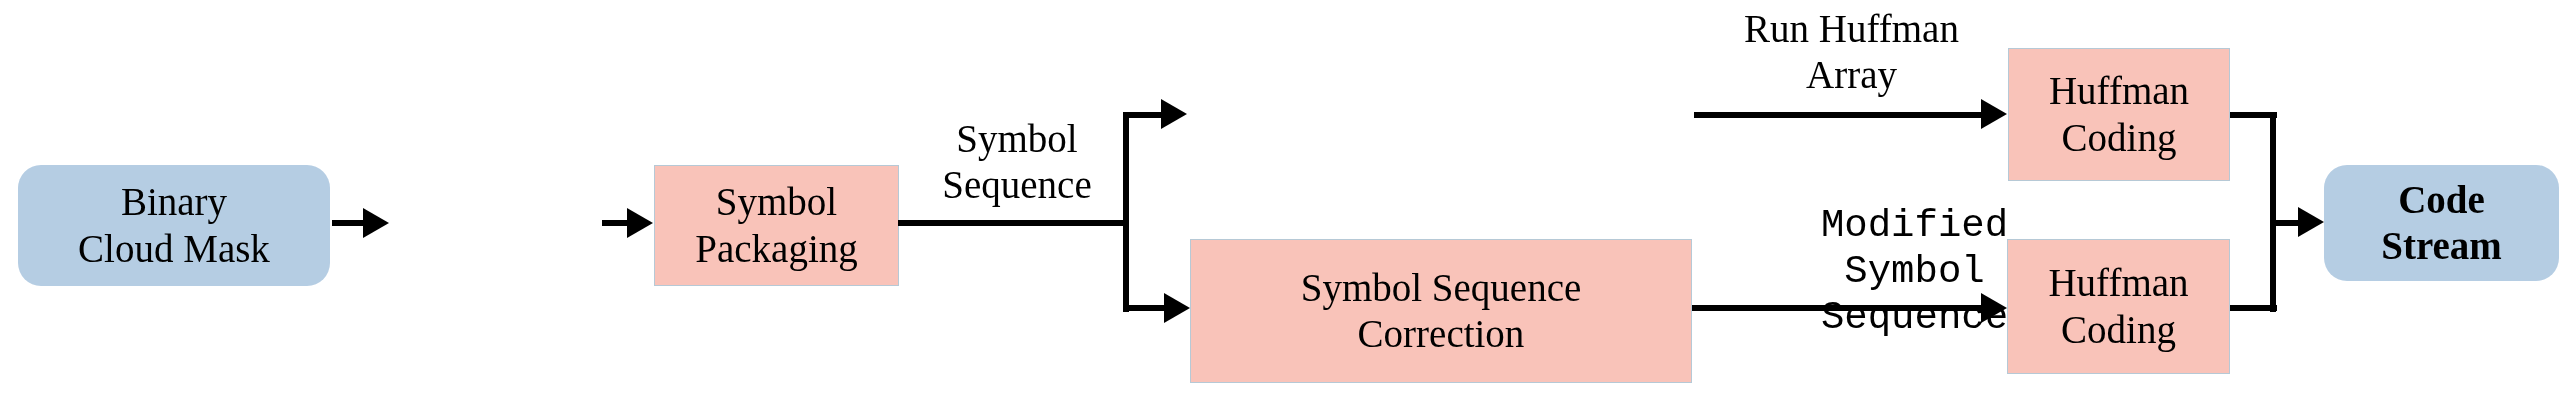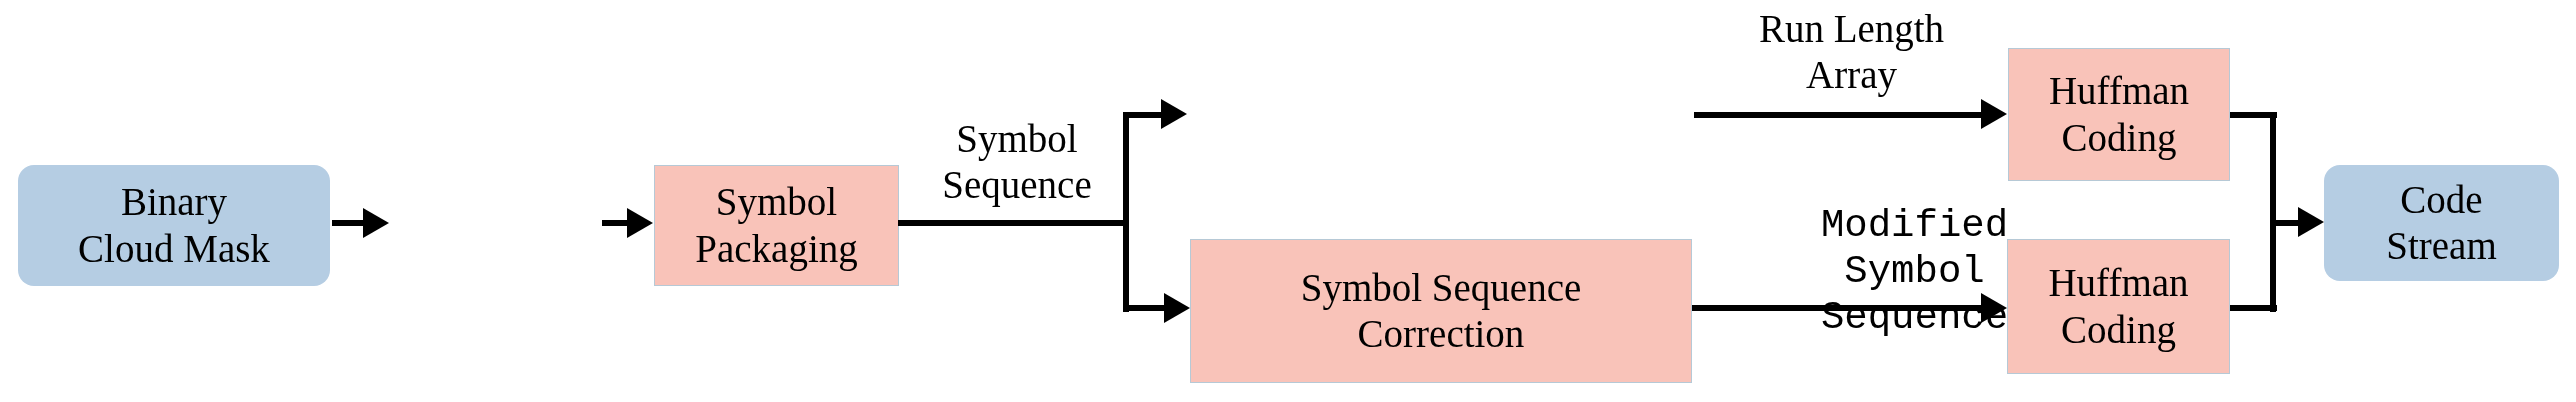--- a/index.html
+++ b/index.html
@@ -170,7 +170,7 @@
   <div id="l-symbol-sequence" class="edge-label">Symbol
 Sequence</div>
 
-  <div id="l-run-length" class="edge-label">Run Length
+  <div id="l-run-length" class="edge-label">Run Huffman
 Array</div>
 
   <div id="l-modified" class="edge-label">Modified

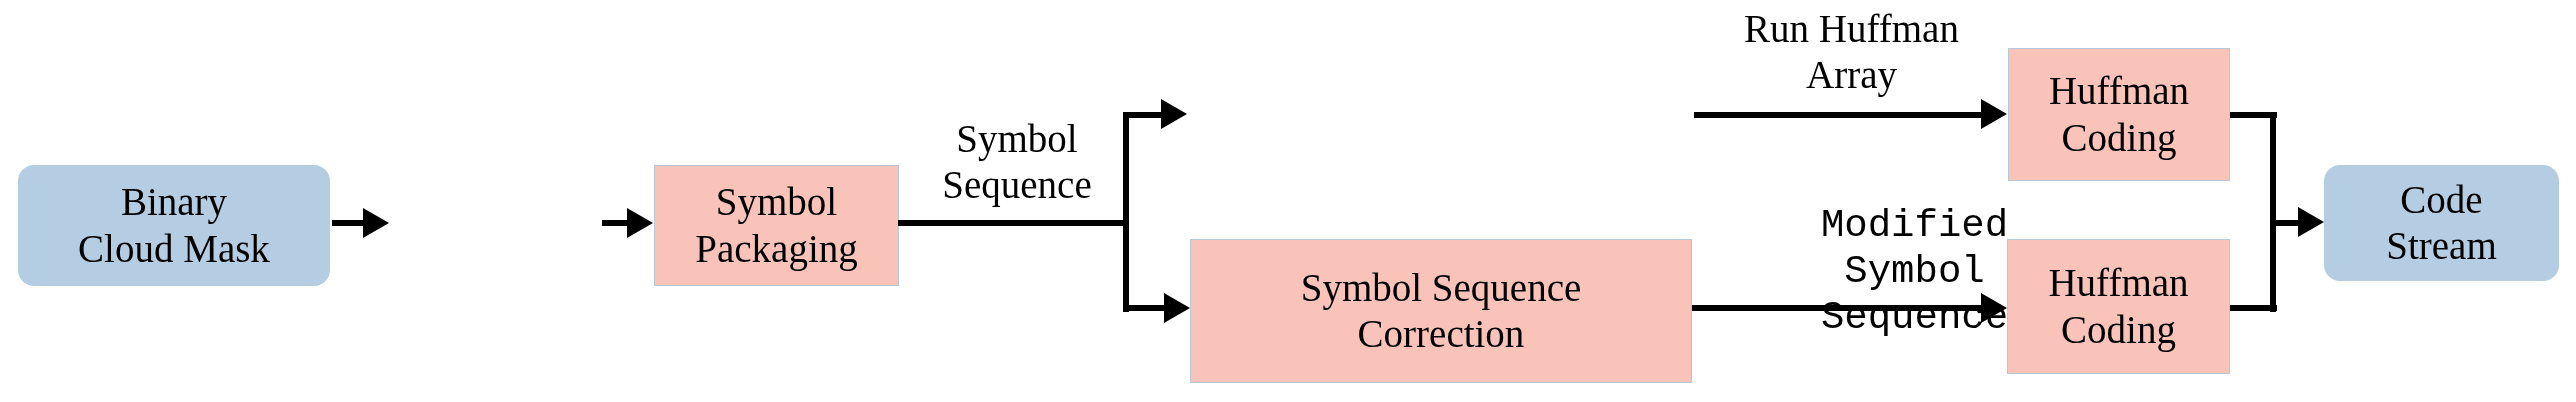--- a/index.html
+++ b/index.html
@@ -25,7 +25,7 @@
   .node-label { white-space: pre-line; }
   .io {
     background: #b5cde3;
-    border-radius: 16px;
+    border-radius: 23px;
   }
   .process {
     background: #f9c3b9;

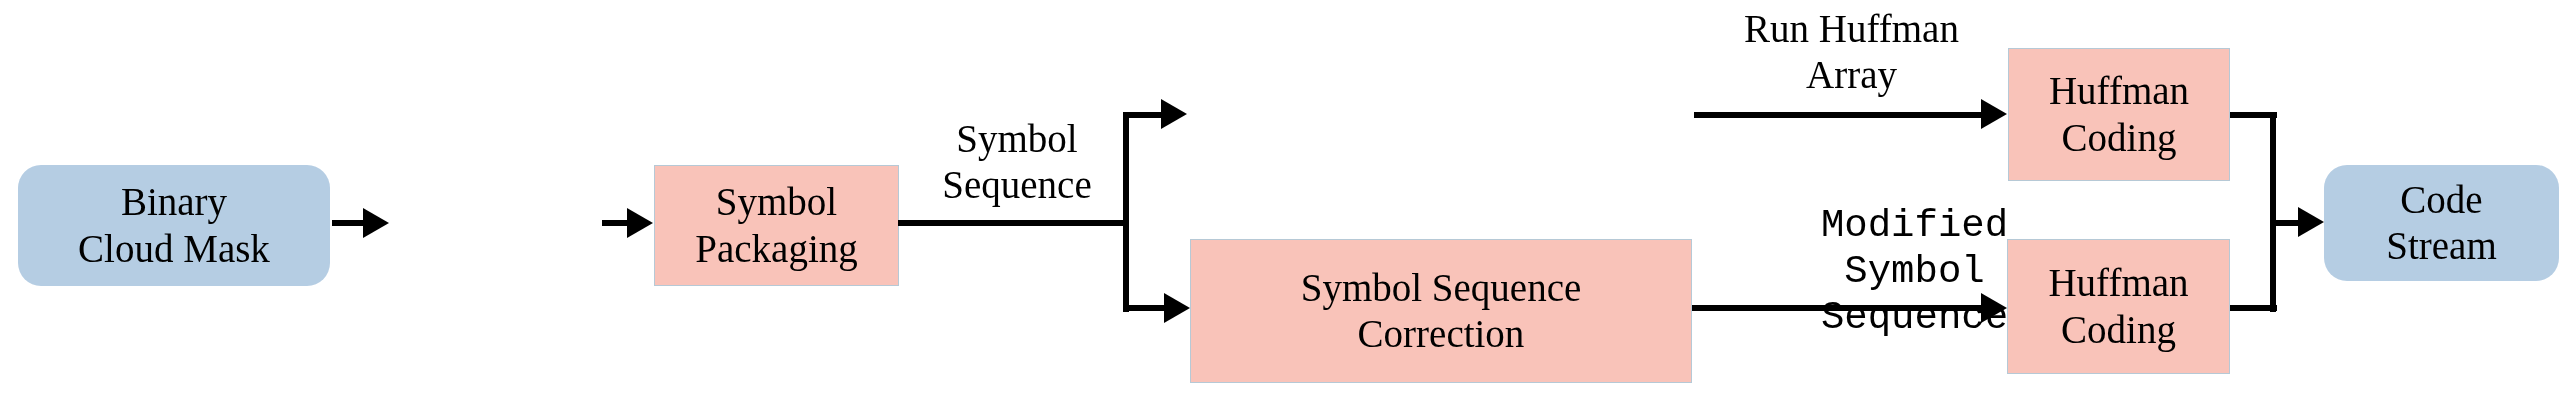--- a/index.html
+++ b/index.html
@@ -56,7 +56,7 @@
   #n-correction{ left: 1190px; top: 239px; width: 502px; height: 144px; }
   #n-huff-top  { left: 2008px; top: 48px;  width: 222px; height: 133px; }
   #n-huff-bot  { left: 2007px; top: 239px; width: 223px; height: 135px; }
-  #n-stream    { left: 2324px; top: 165px; width: 235px; height: 116px; }
+  #n-stream    { left: 2324px; top: 165px; width: 235px; height: 116px; font-weight: bold; }
 
   
   #c1-shaft { left: 332px;  top: 220px; width: 34px; }

